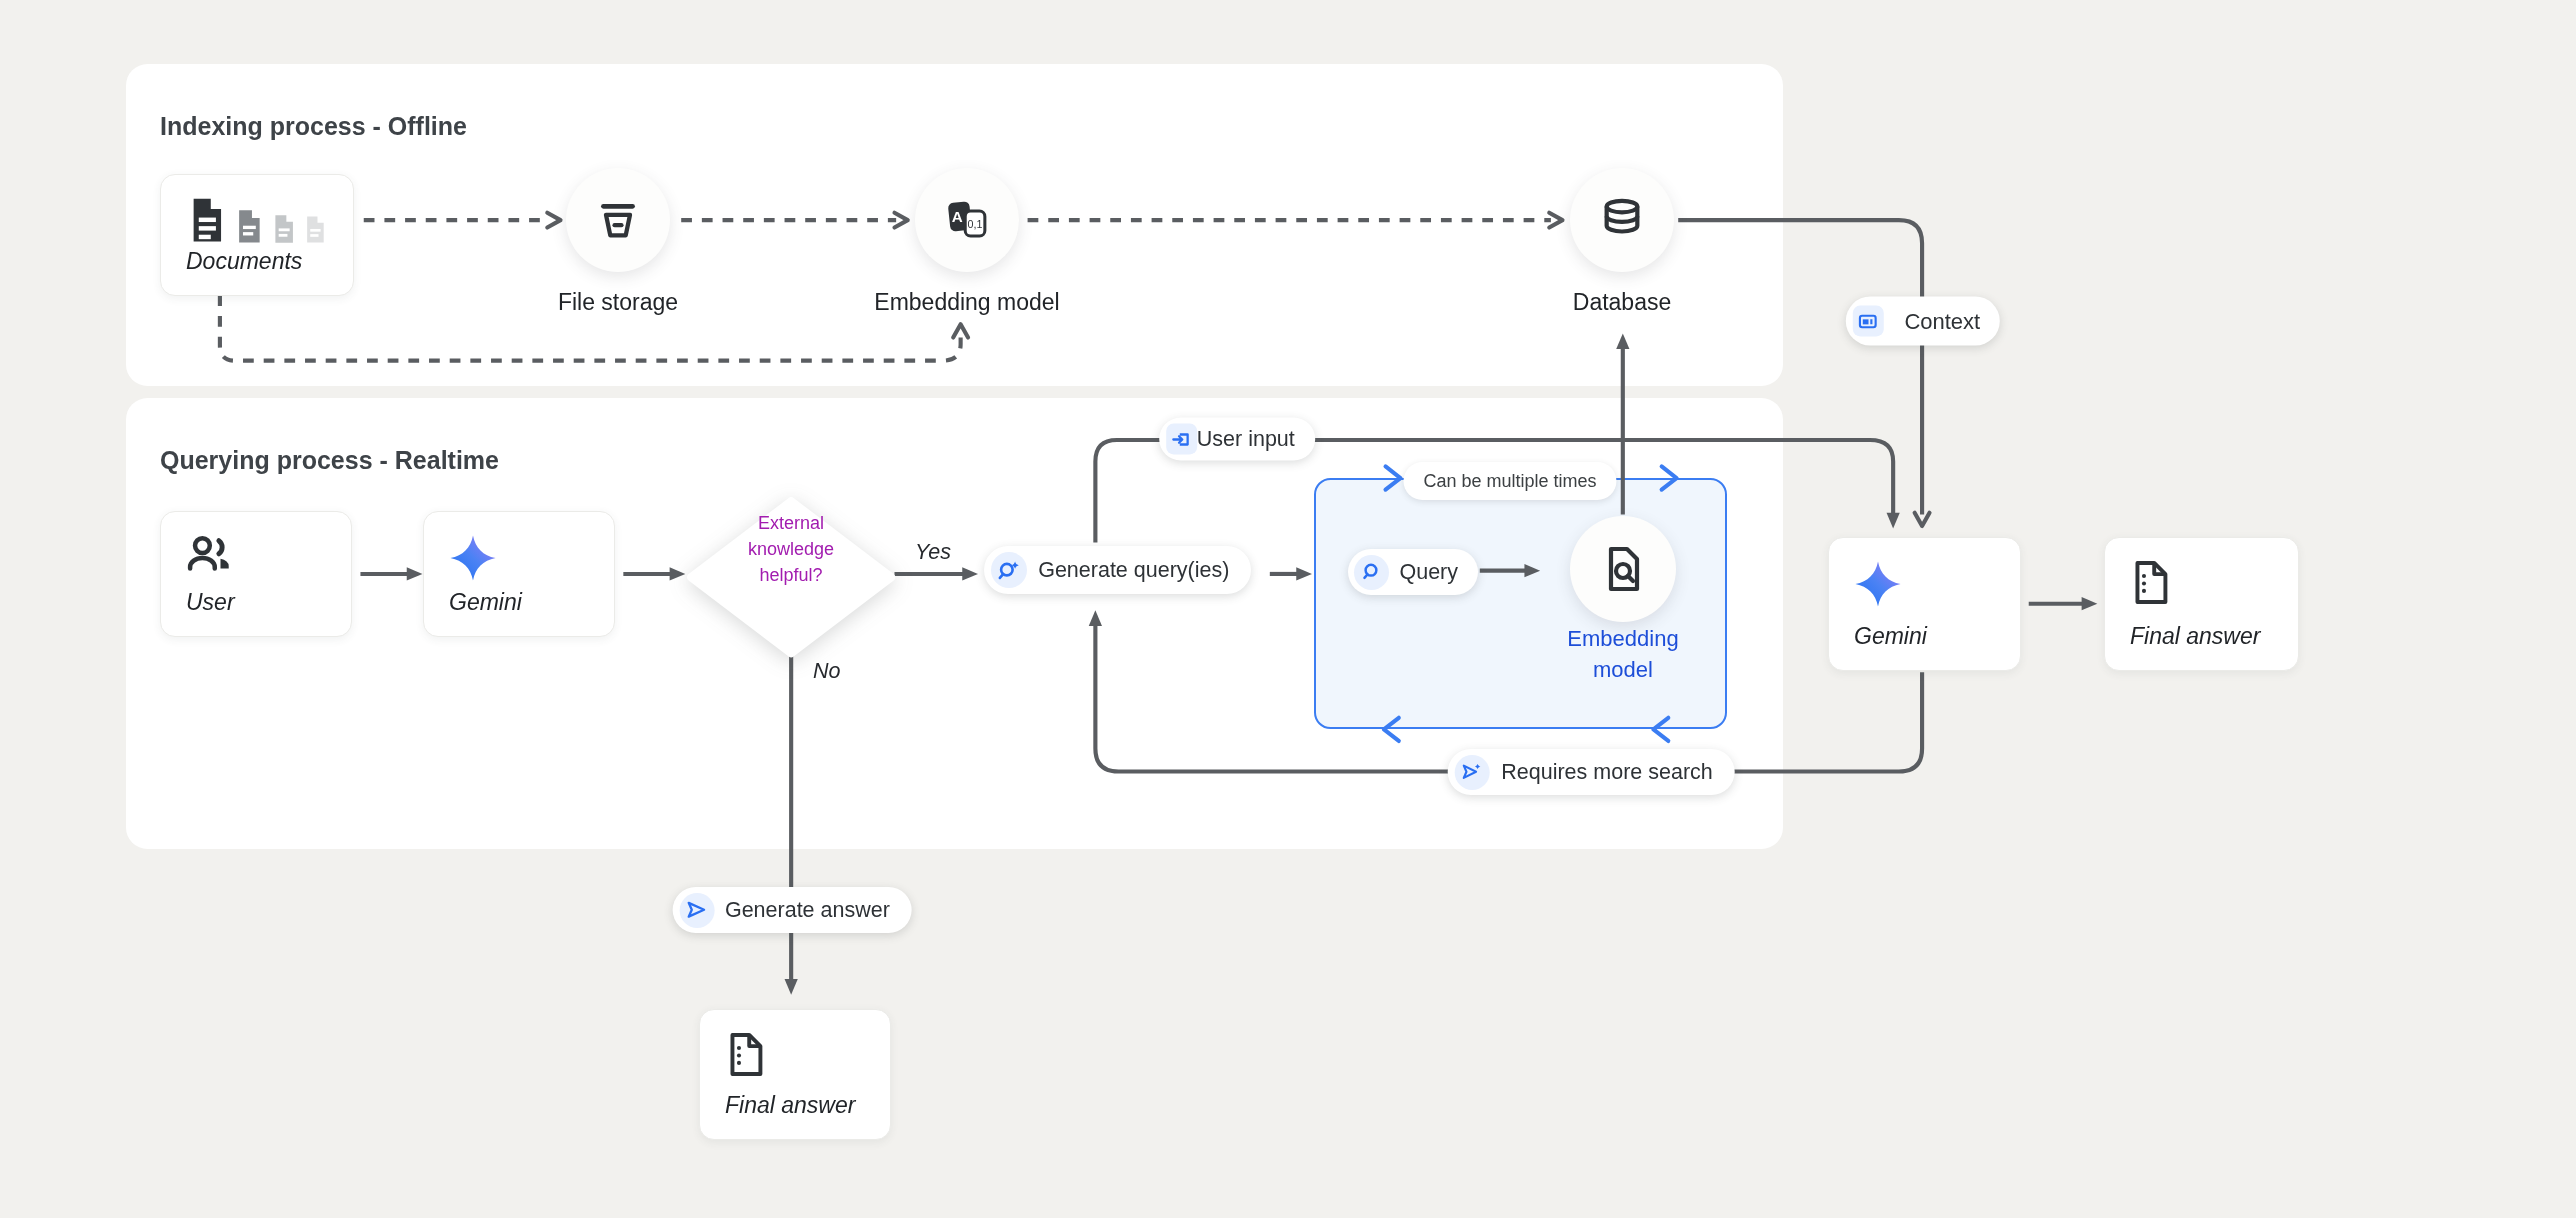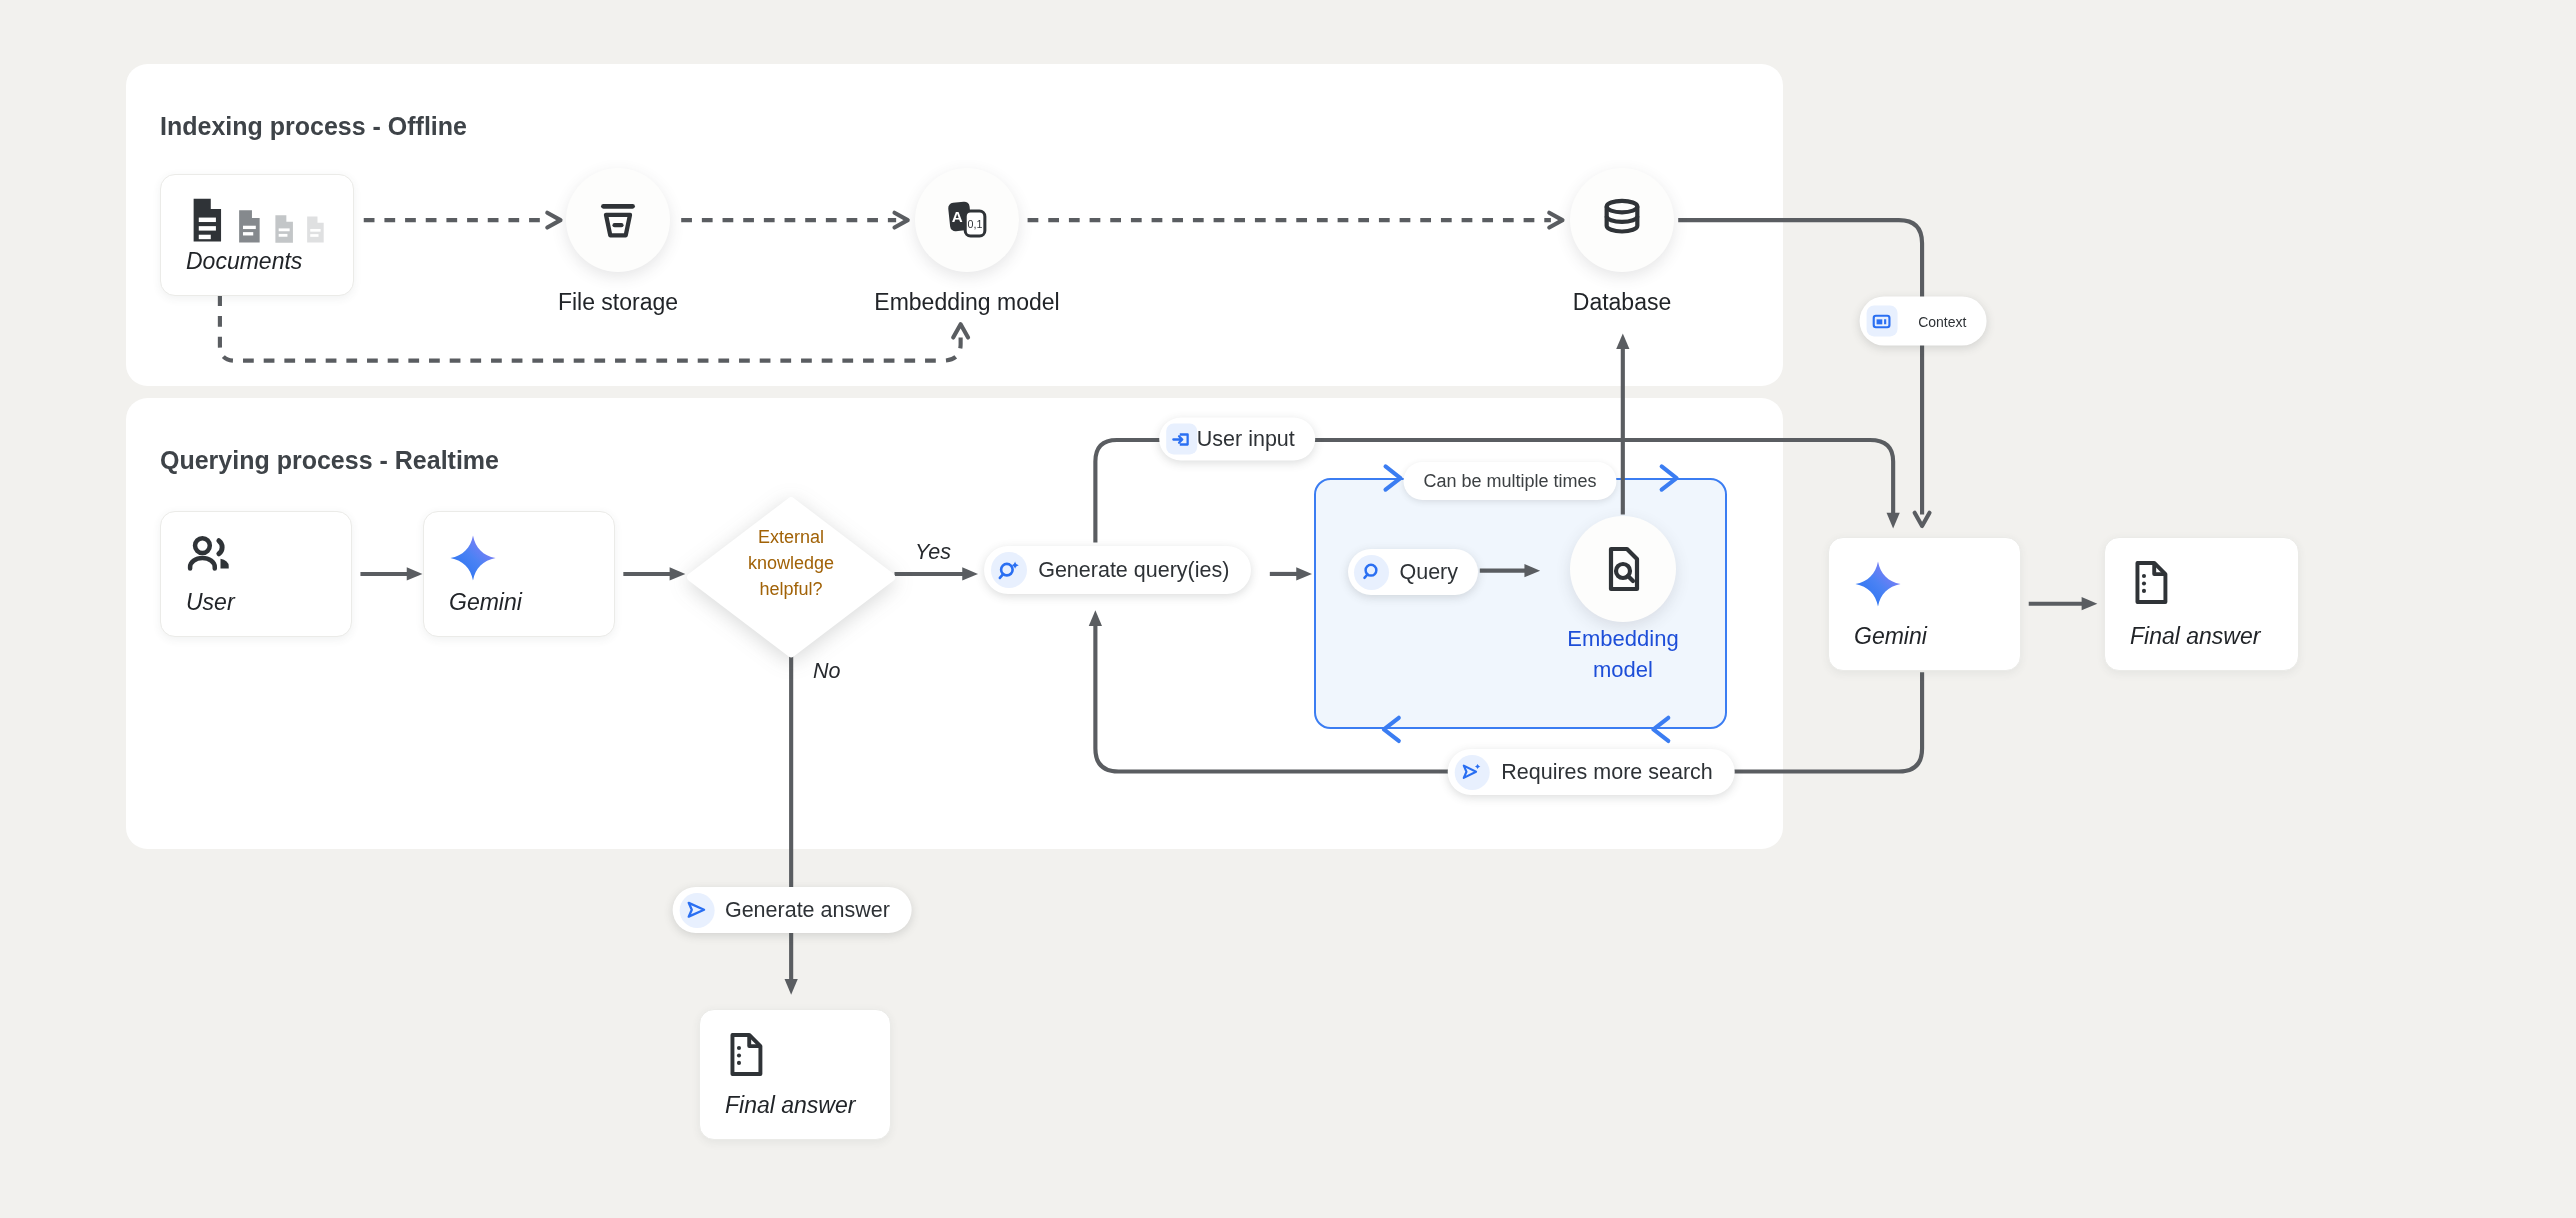--- a/index.html
+++ b/index.html
@@ -215,7 +215,7 @@
     <span>User input</span>
   </div>
 
-  <div class="pill centered" style="left:1923px;top:321px;height:49px;padding:0 20px 0 6.6px;gap:21px;font-size:14px;">
+  <div class="pill centered" style="left:1923px;top:321px;height:49px;padding:0 20px 0 6.6px;gap:21px;font-size:22px;">
     <span class="chip" style="width:31px;height:31px;border-radius:7.4px;">
       <svg width="20" height="20" viewBox="0 0 28 28">
           <rect x="3" y="6" width="22" height="16" rx="3" fill="none" stroke="#2a6ff2" stroke-width="3"></rect>

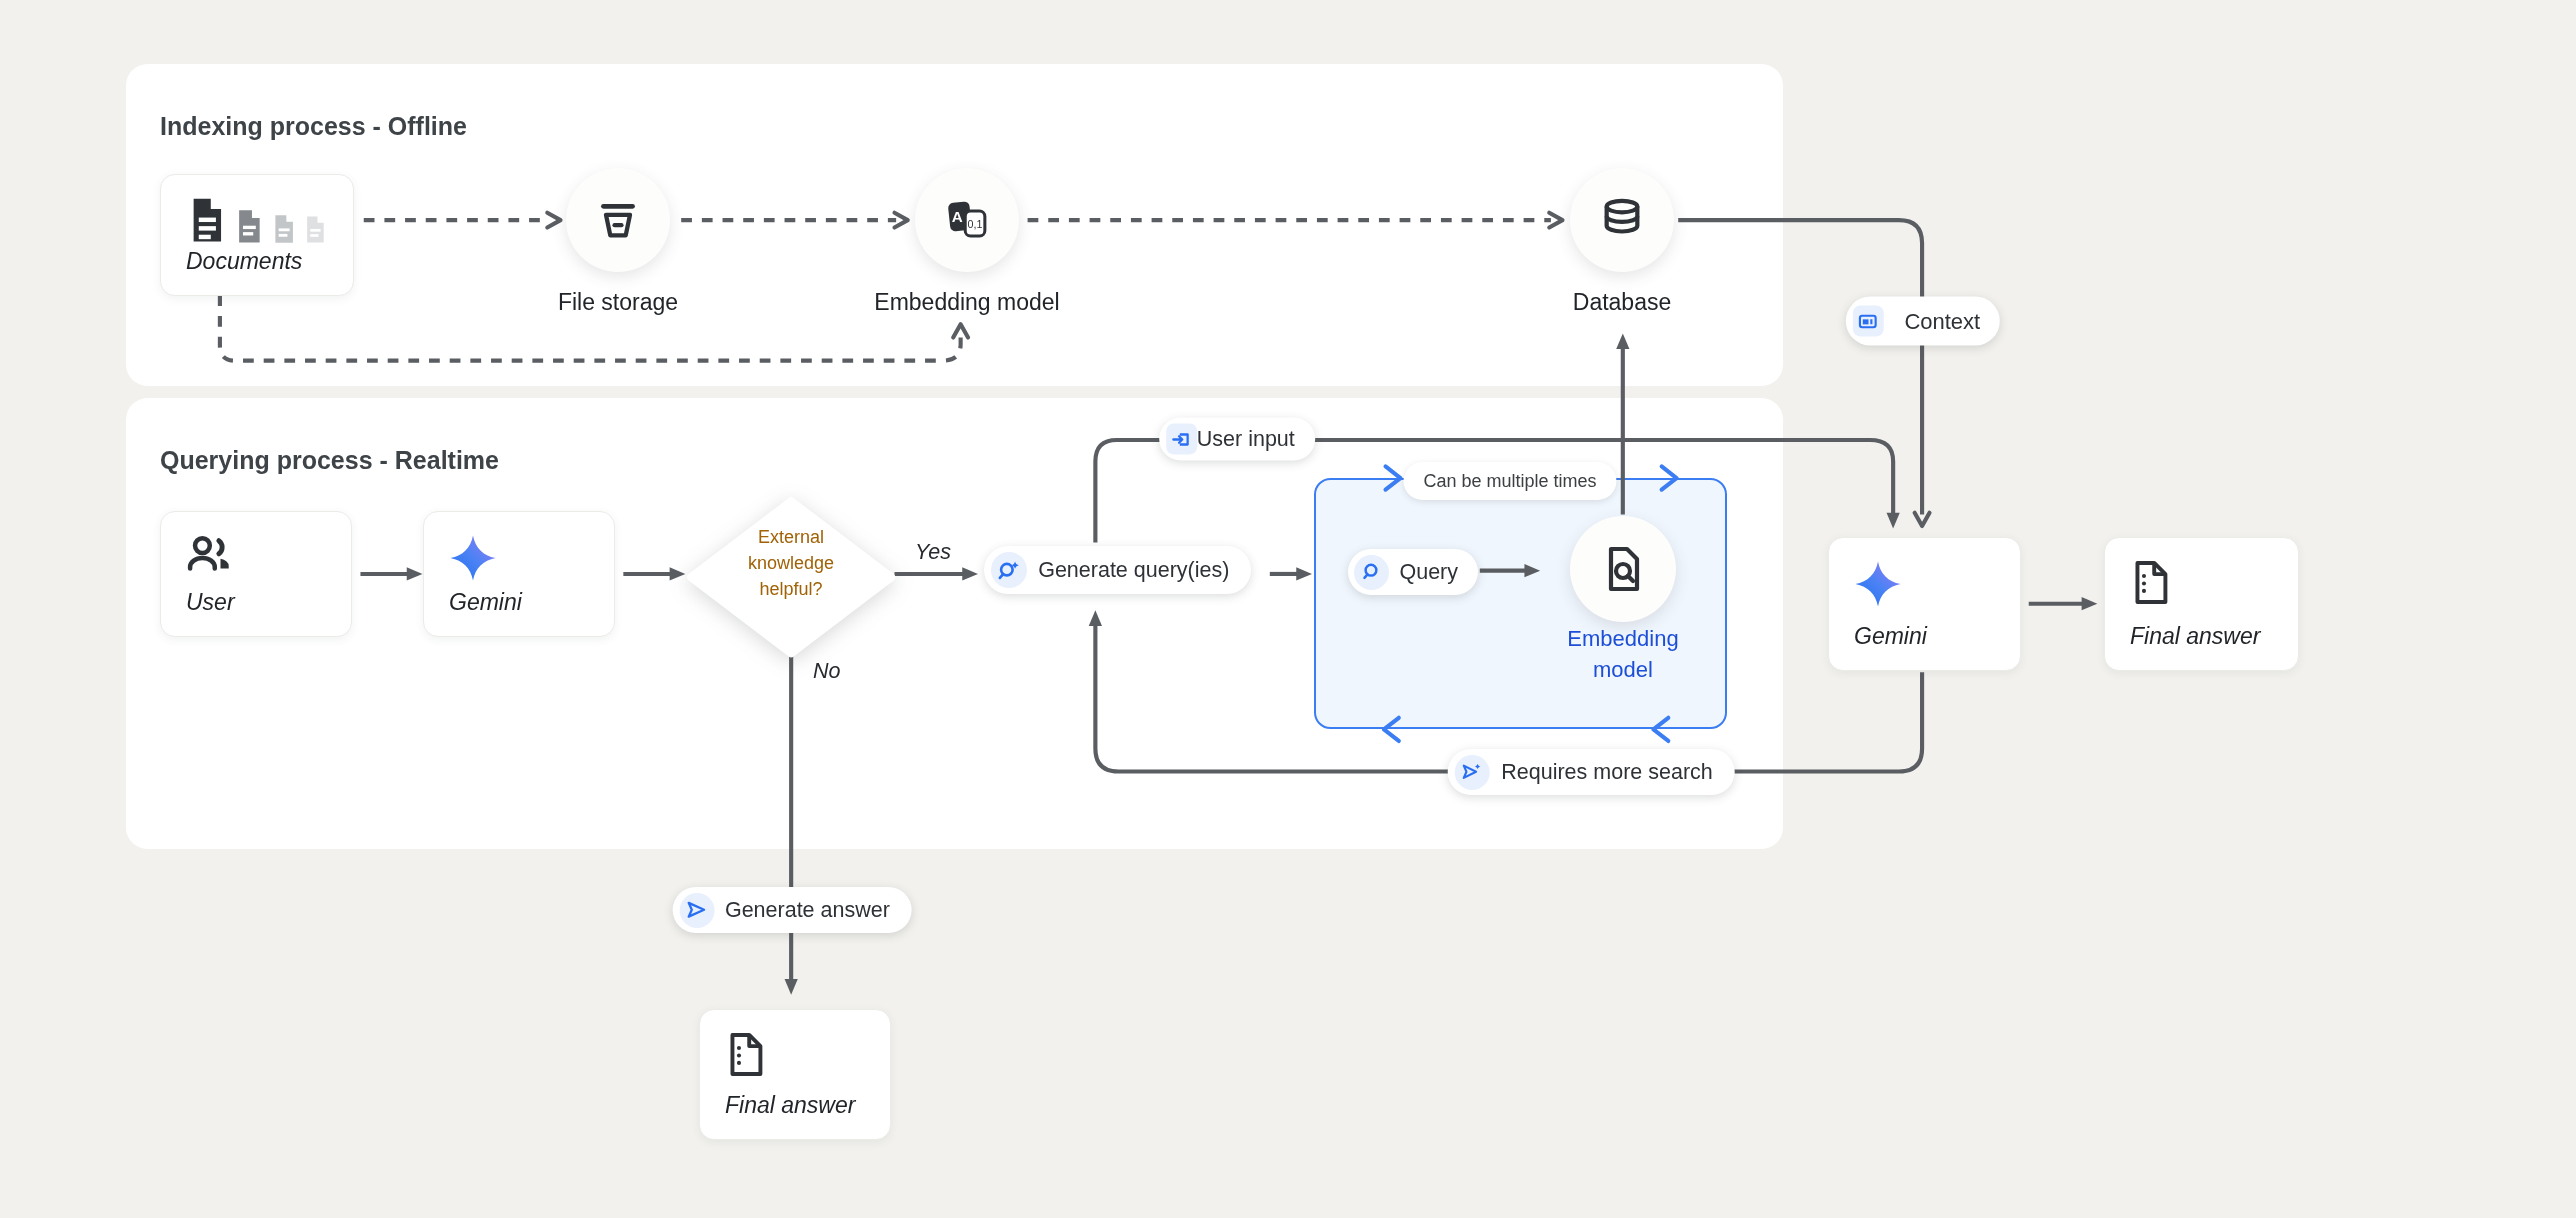--- a/index.html
+++ b/index.html
@@ -26,8 +26,8 @@
   .bluebox{position:absolute;z-index:2;left:1314px;top:478px;width:413px;height:251px;background:#f0f6fd;
            border:2.5px solid #3b7df2;border-radius:16.5px;box-sizing:border-box;}
   .edge-label{position:absolute;z-index:4;font-size:21.5px;color:#26292d;white-space:nowrap;font-style:italic;}
-  .dtext{position:absolute;z-index:4;left:791px;top:563px;transform:translate(-50%,-50%);
-         text-align:center;font-size:18px;line-height:26px;color:#a16207;}
+  .dtext{position:absolute;z-index:4;left:791px;top:549px;transform:translate(-50%,-50%);
+         text-align:center;font-size:18px;line-height:26px;color:#a21caf;}
   .embed2-label{position:absolute;z-index:4;left:1623px;top:623px;transform:translateX(-50%);
                 text-align:center;font-size:22px;line-height:31px;color:#1d4ed8;white-space:nowrap;}
   .note-pill{position:absolute;z-index:4;background:#fff;border-radius:826px;box-shadow:0 1.7px 6.6px rgba(60,64,67,.14);

